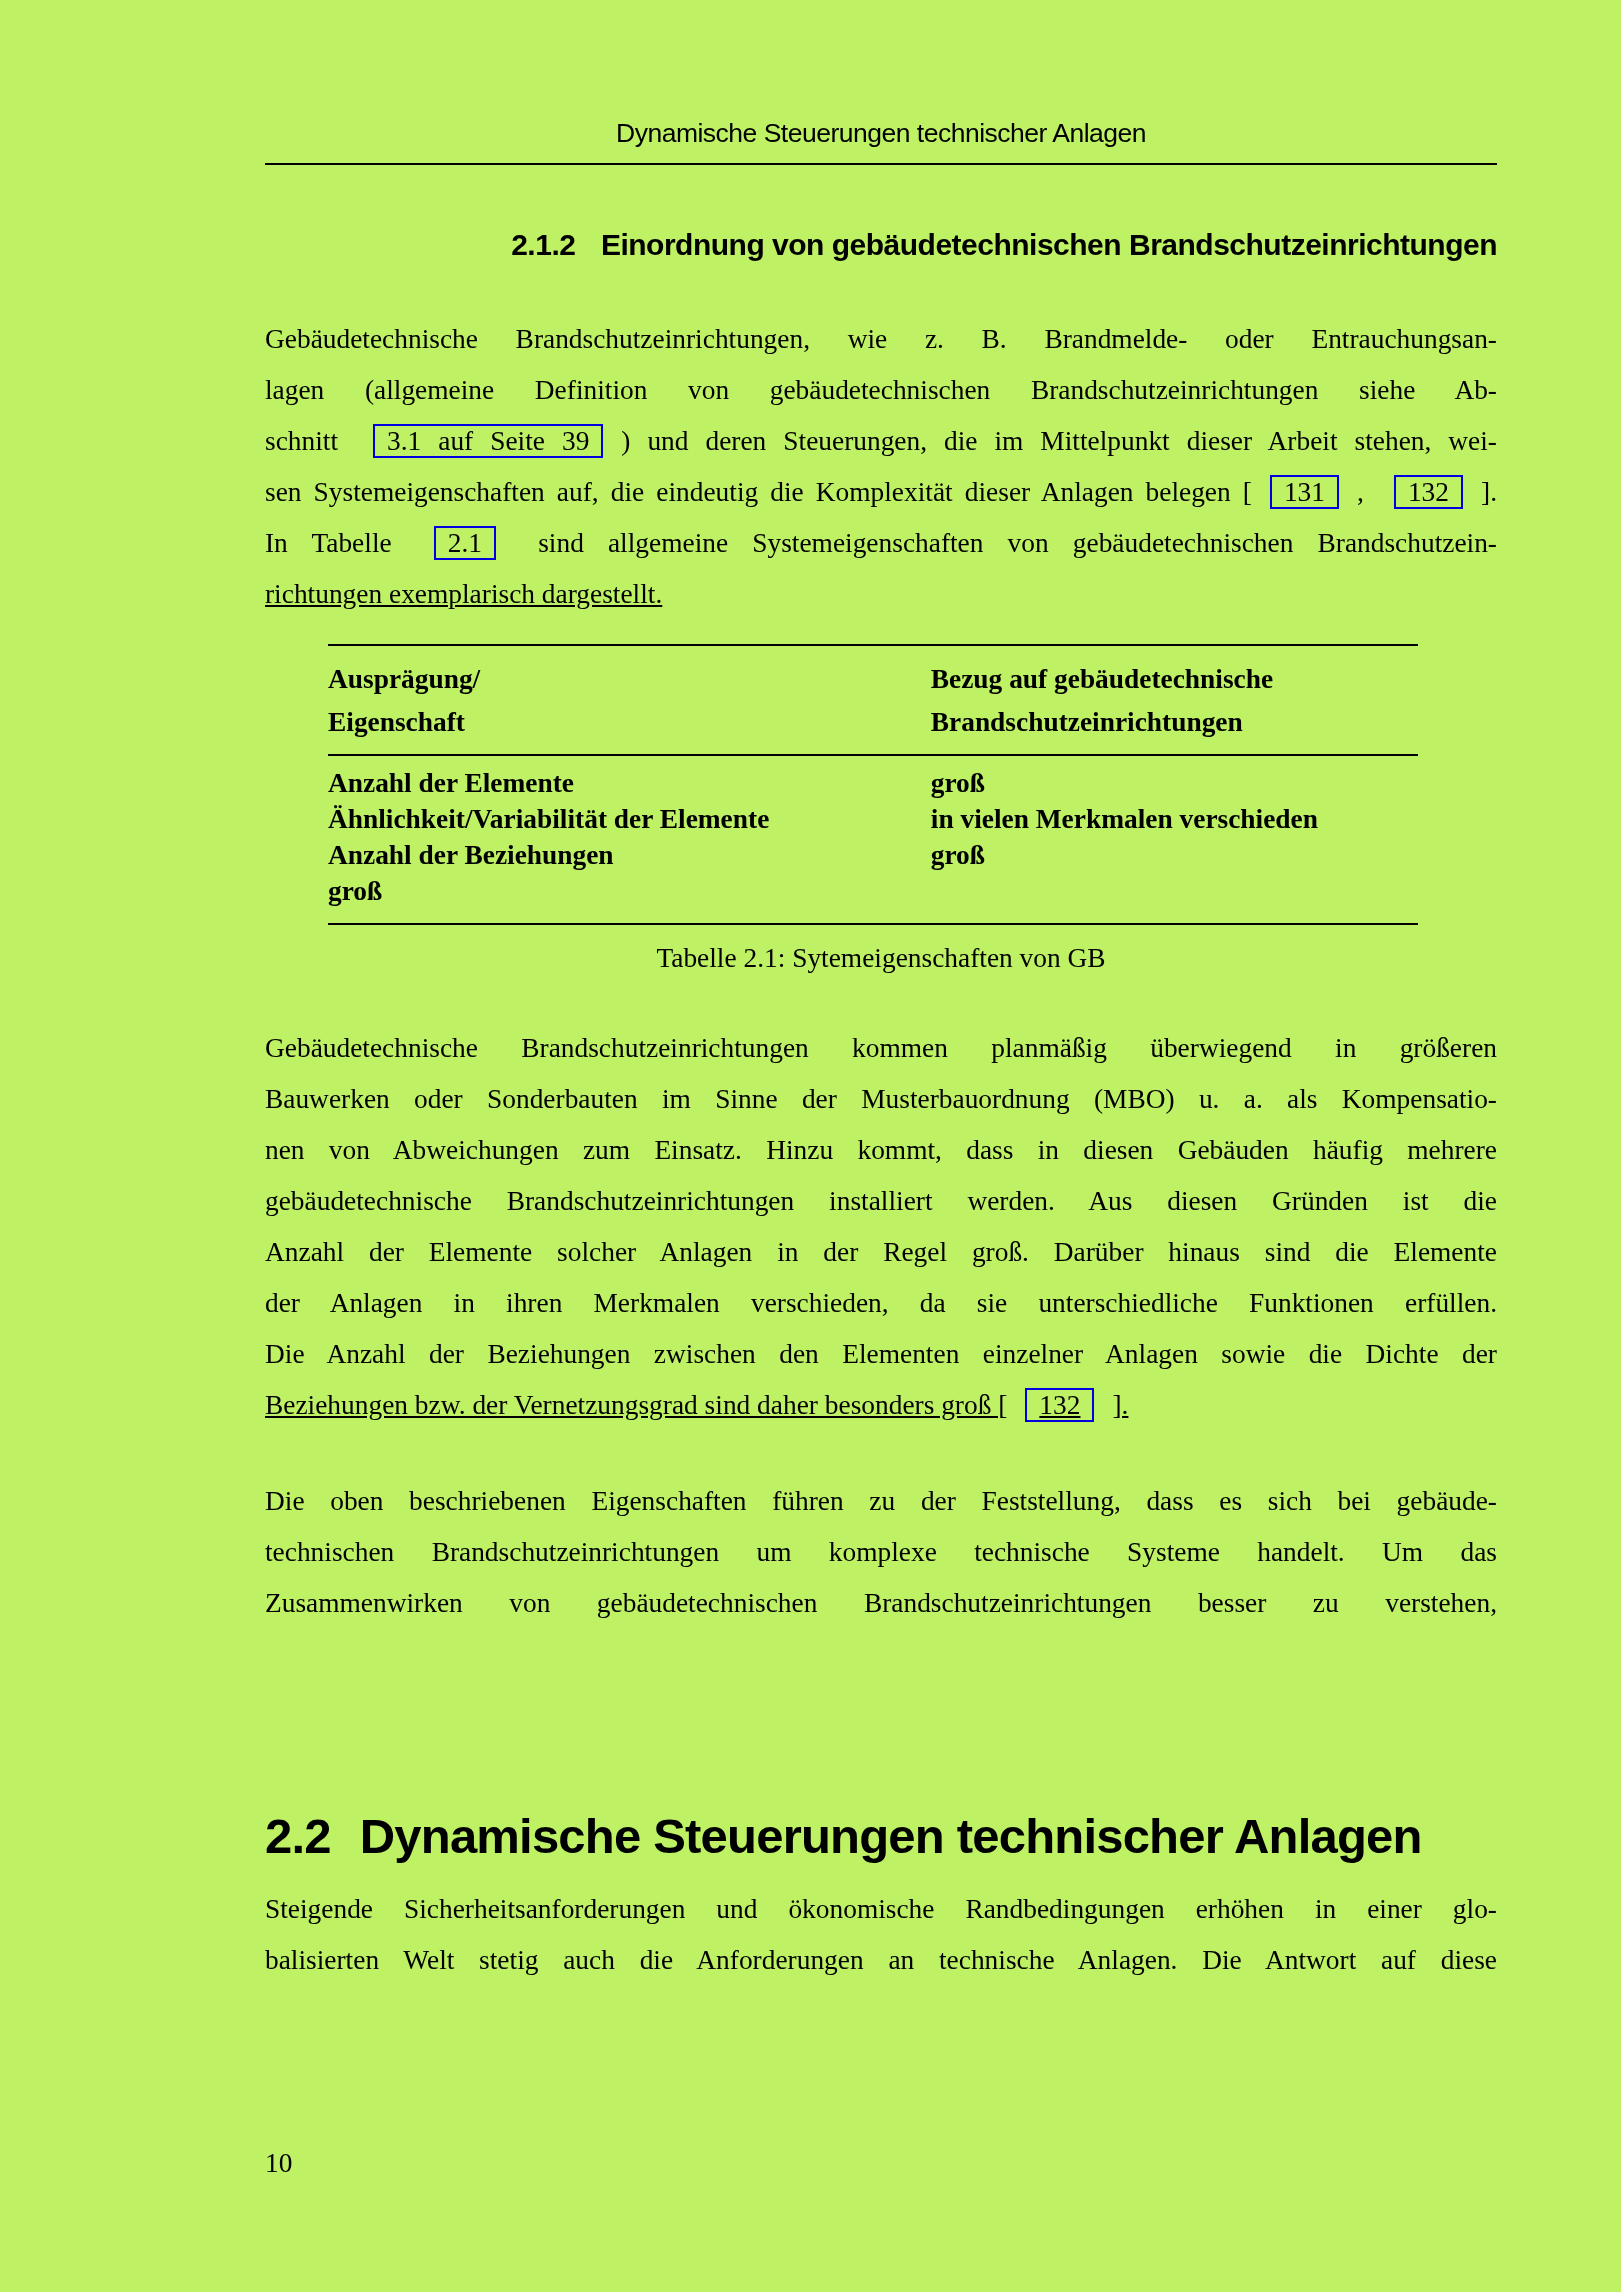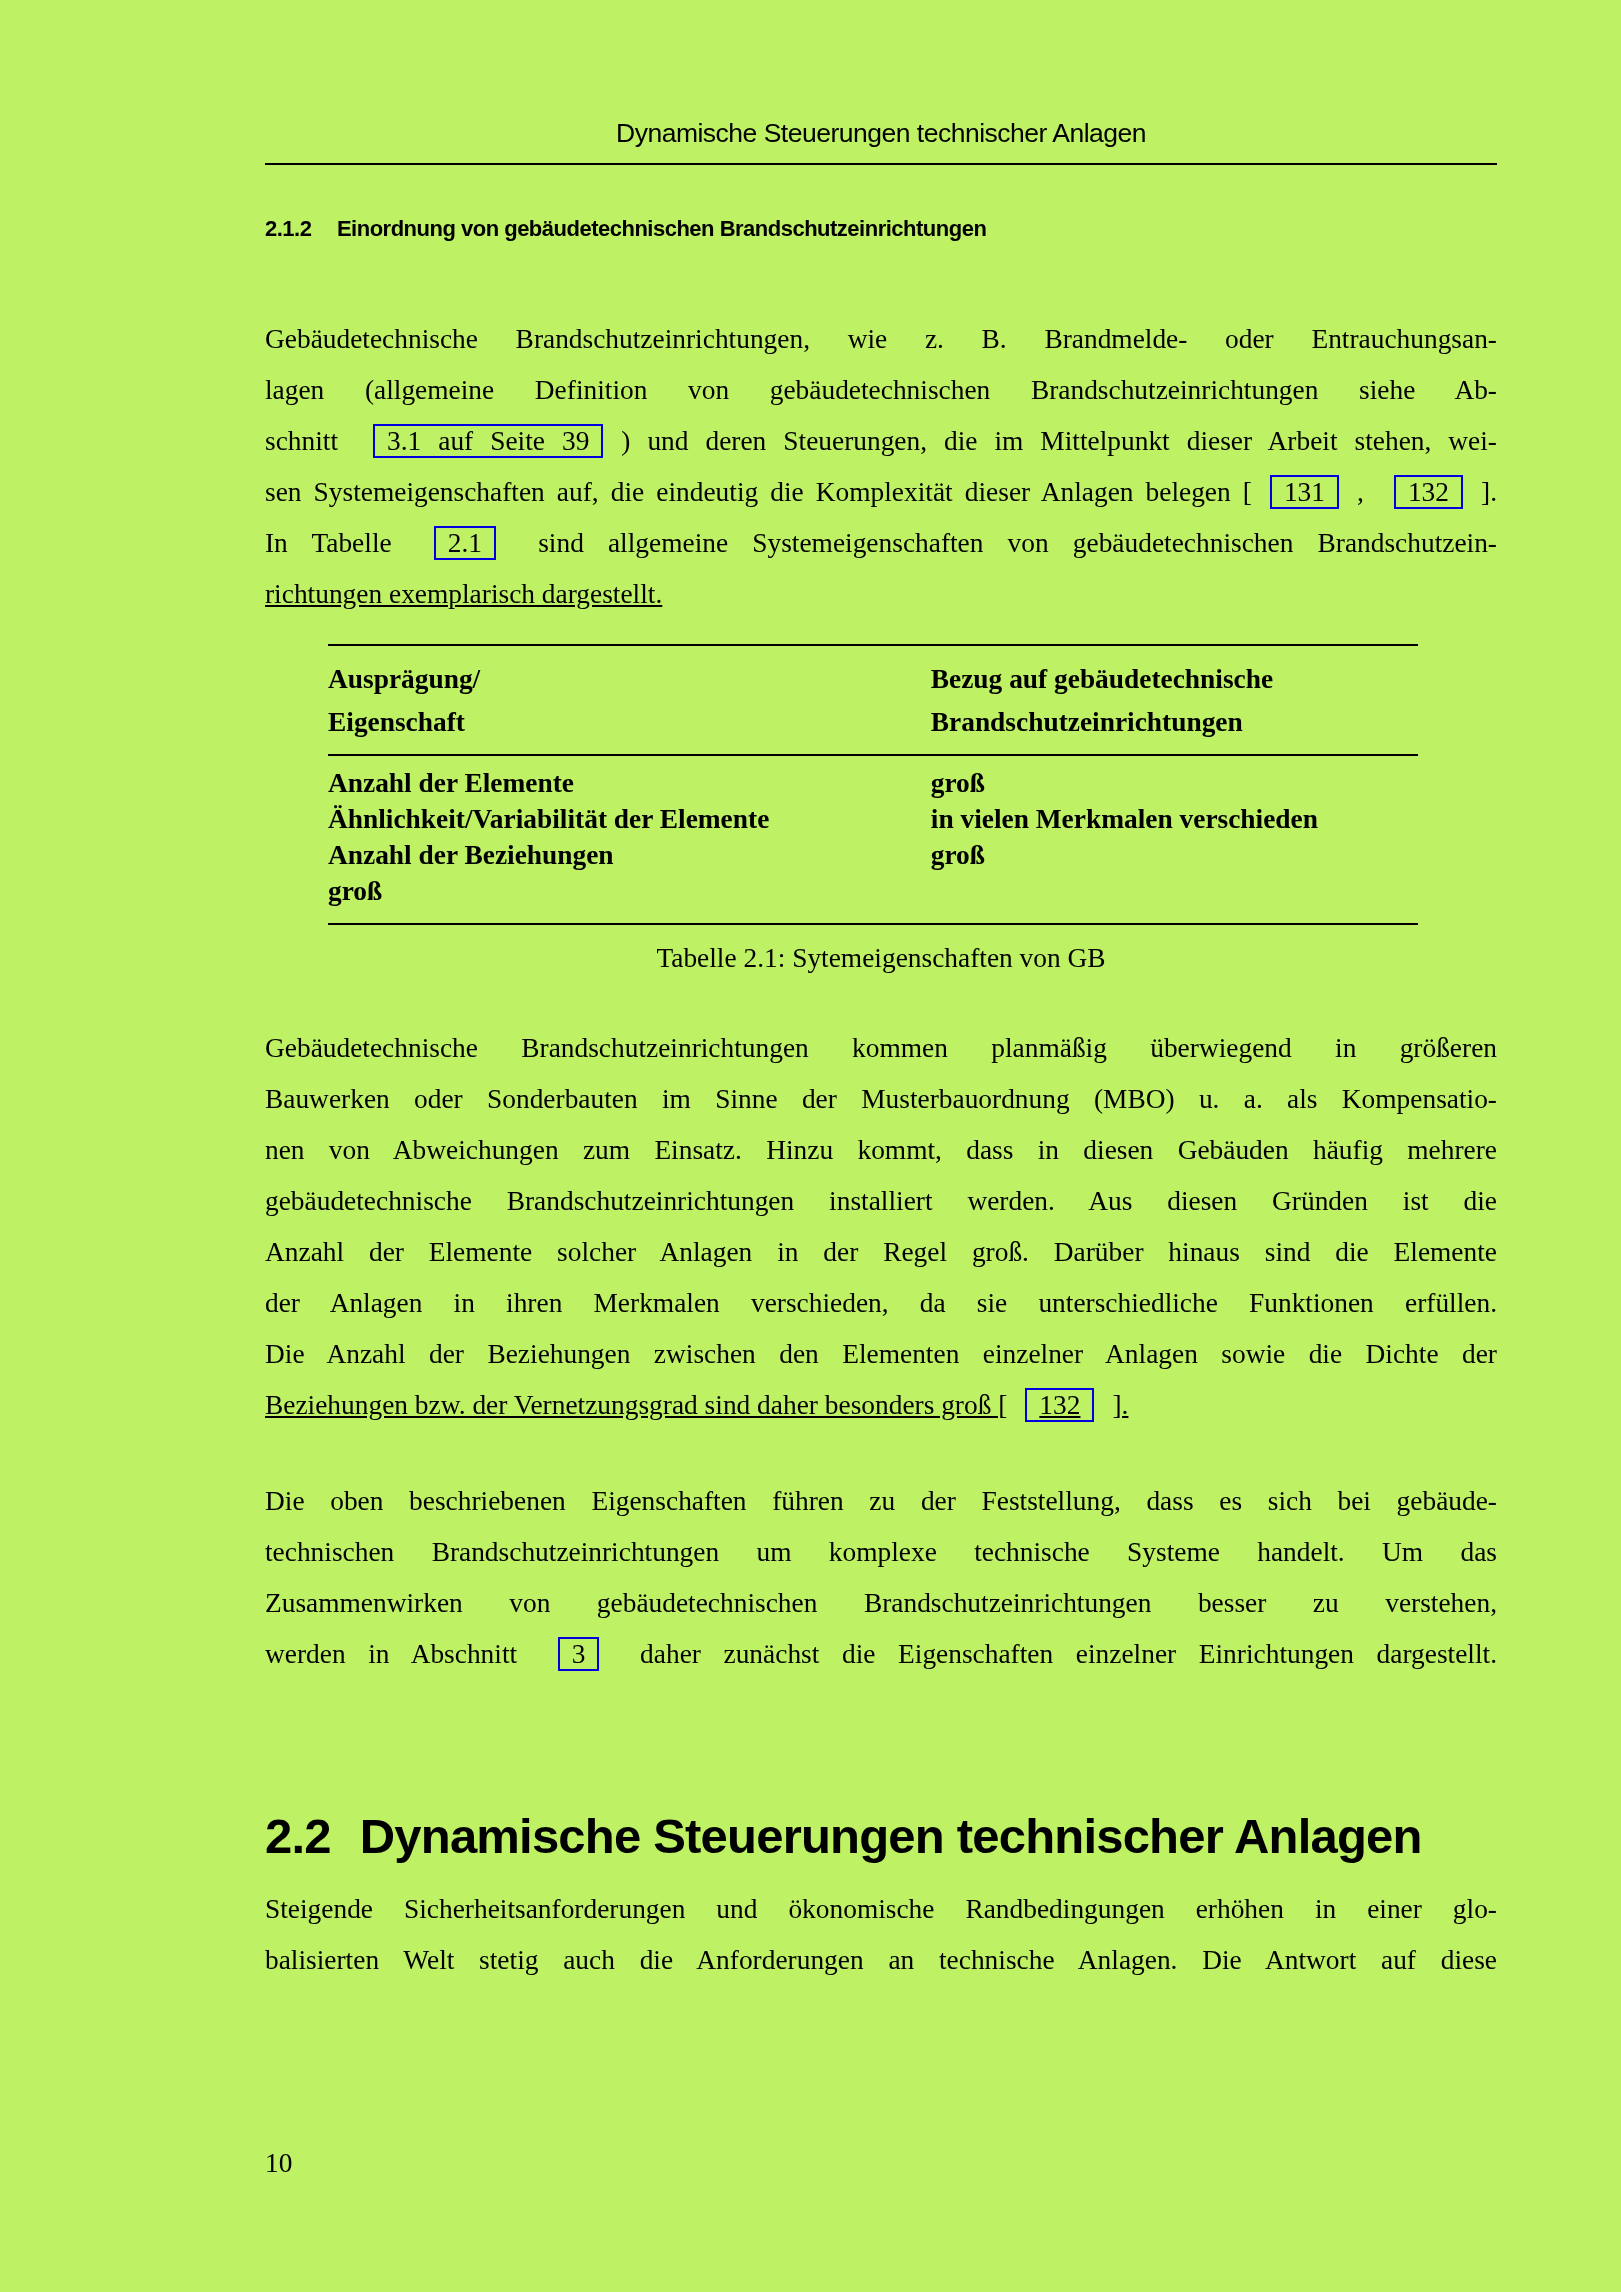--- a/index.html
+++ b/index.html
@@ -36,7 +36,7 @@
     font-weight: 700; color: #000; letter-spacing: -0.5px;
     white-space: nowrap;
   }
-  .sec-212 { top: 216px; font-size: 22px; }
+  .sec-212 { top: 228px; font-size: 30px; text-align: right; }
   .sec-212 .sec-num { margin-right: 25.5px; }
   .sec-22 { top: 1808px; font-size: 49px; letter-spacing: -0.8px; }
   .sec-22 .sec-num { margin-right: 29px; }

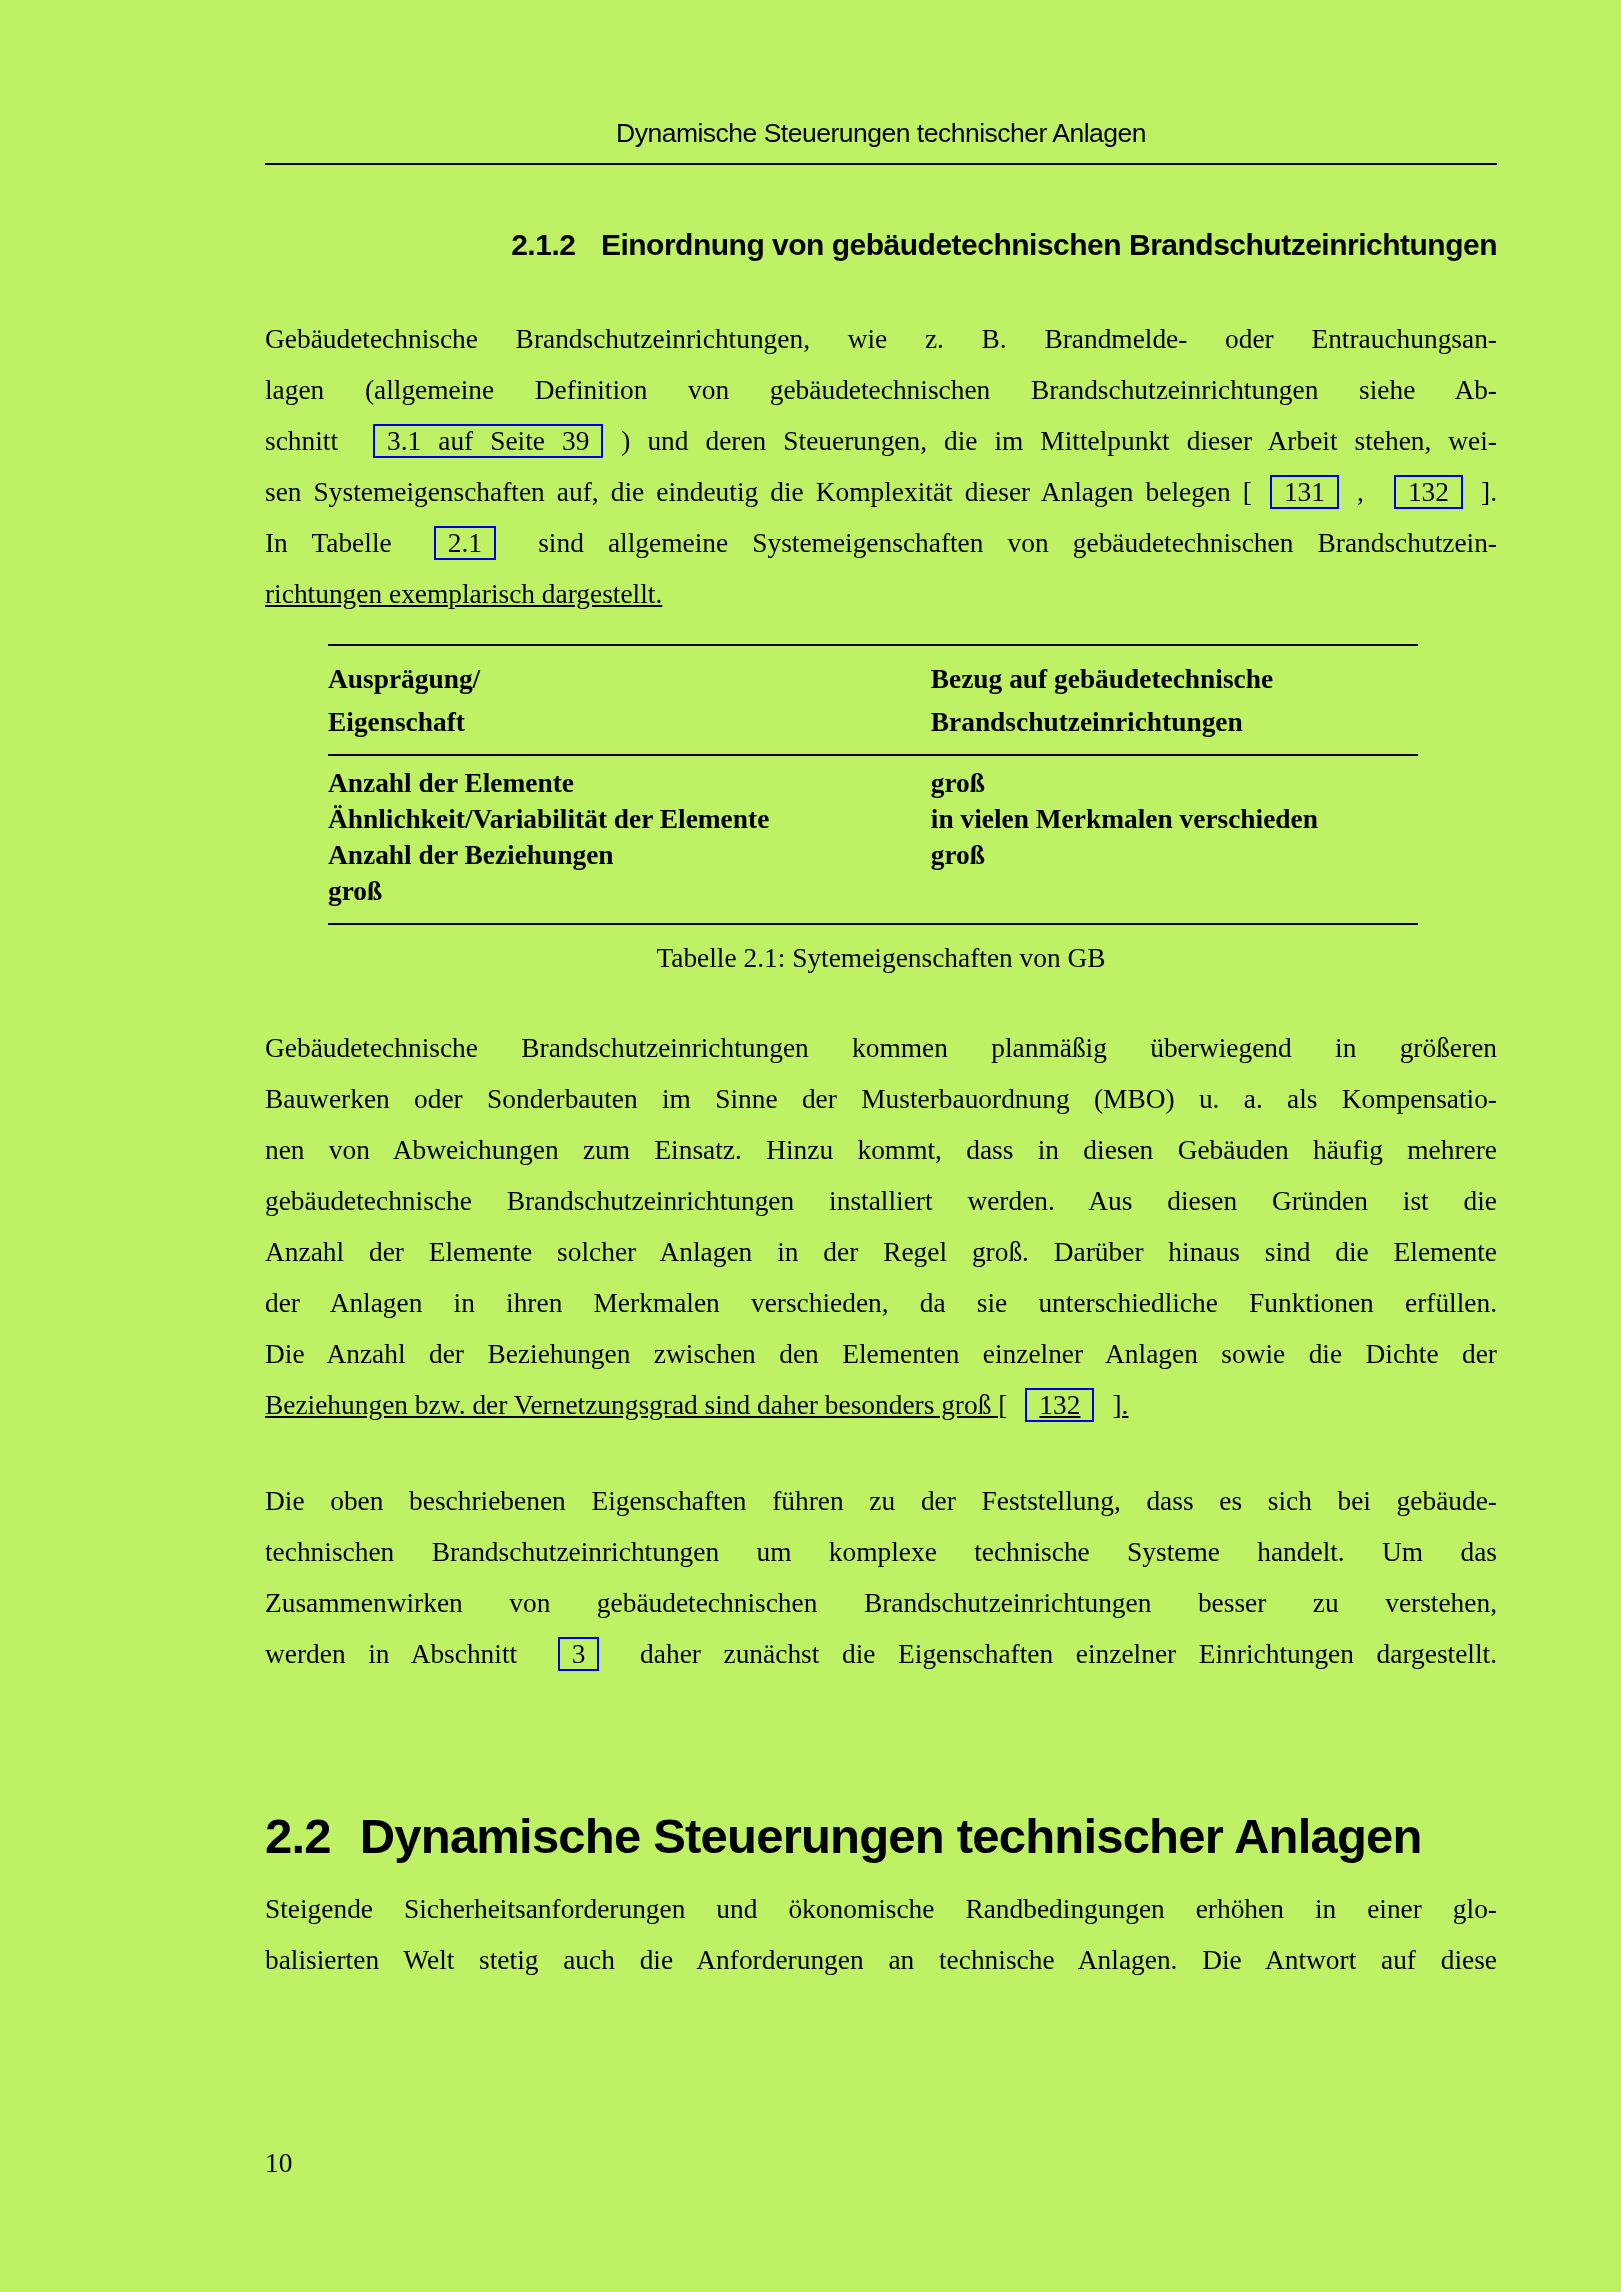--- a/index.html
+++ b/index.html
@@ -157,7 +157,6 @@
       <div class="line">Die oben beschriebenen Eigenschaften führen zu der Feststellung, dass es sich bei gebäude-</div>
       <div class="line">technischen Brandschutzeinrichtungen um komplexe technische Systeme handelt. Um das</div>
       <div class="line">Zusammenwirken von gebäudetechnischen Brandschutzeinrichtungen besser zu verstehen,</div>
-      <div class="line">werden in Abschnitt <span class="ref-box">3</span> daher zunächst die Eigenschaften einzelner Einrichtungen dargestellt.</div>
     </div>
 
   <div class="sec-heading sec-22">

